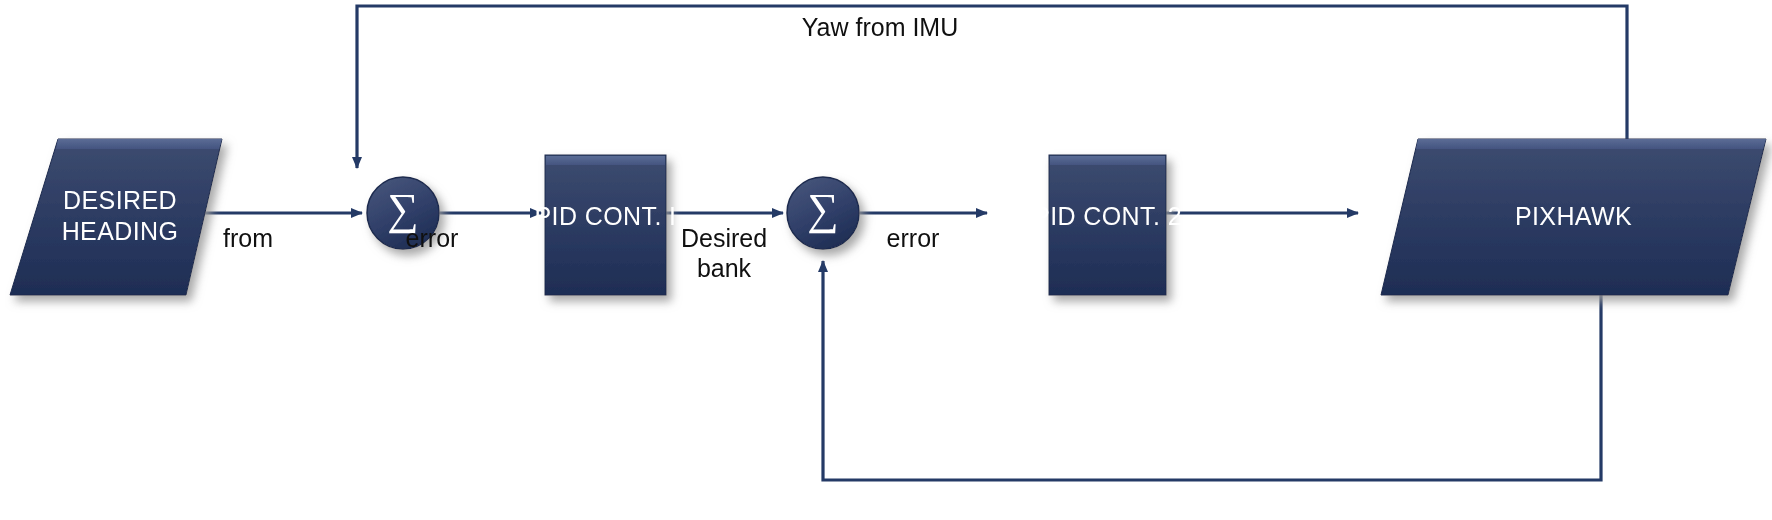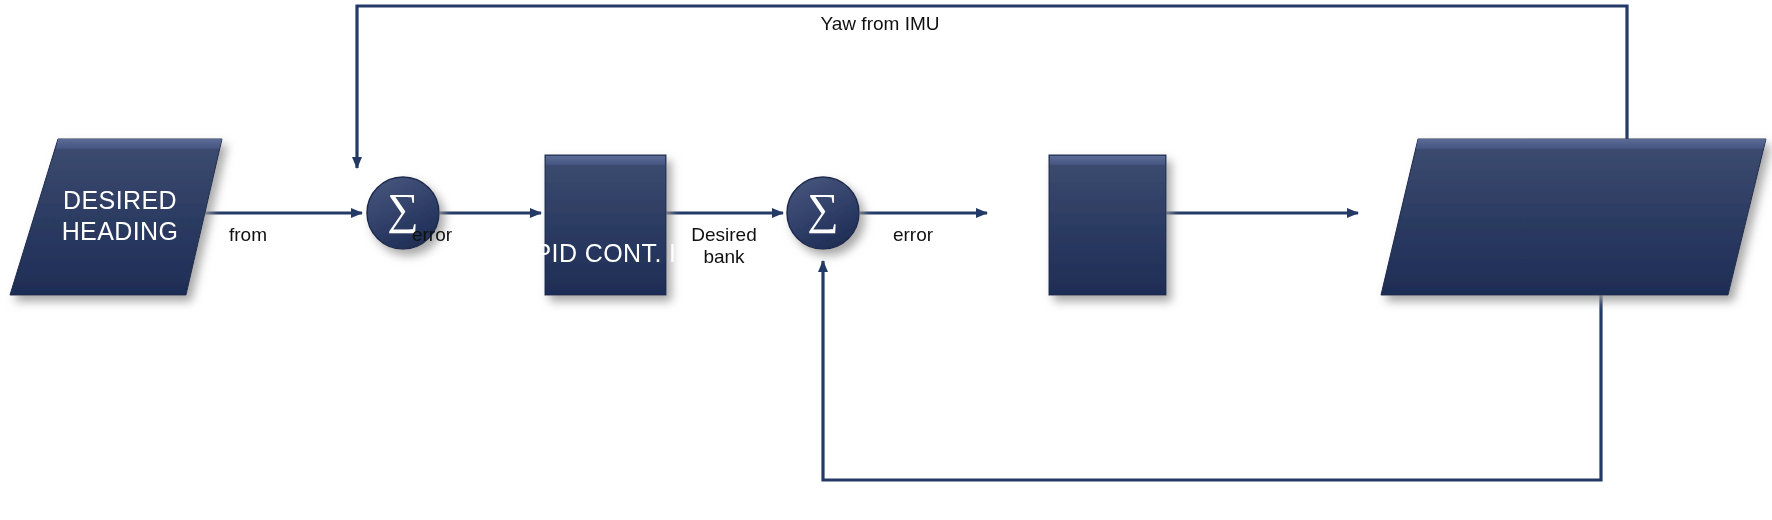--- a/index.html
+++ b/index.html
@@ -39,7 +39,7 @@
     position: absolute;
     color: #101010;
     font-family: "Liberation Sans", sans-serif;
-    font-size: 19px;
+    font-size: 25px;
     text-align: center;
     line-height: 1.18;
     white-space: pre-line;

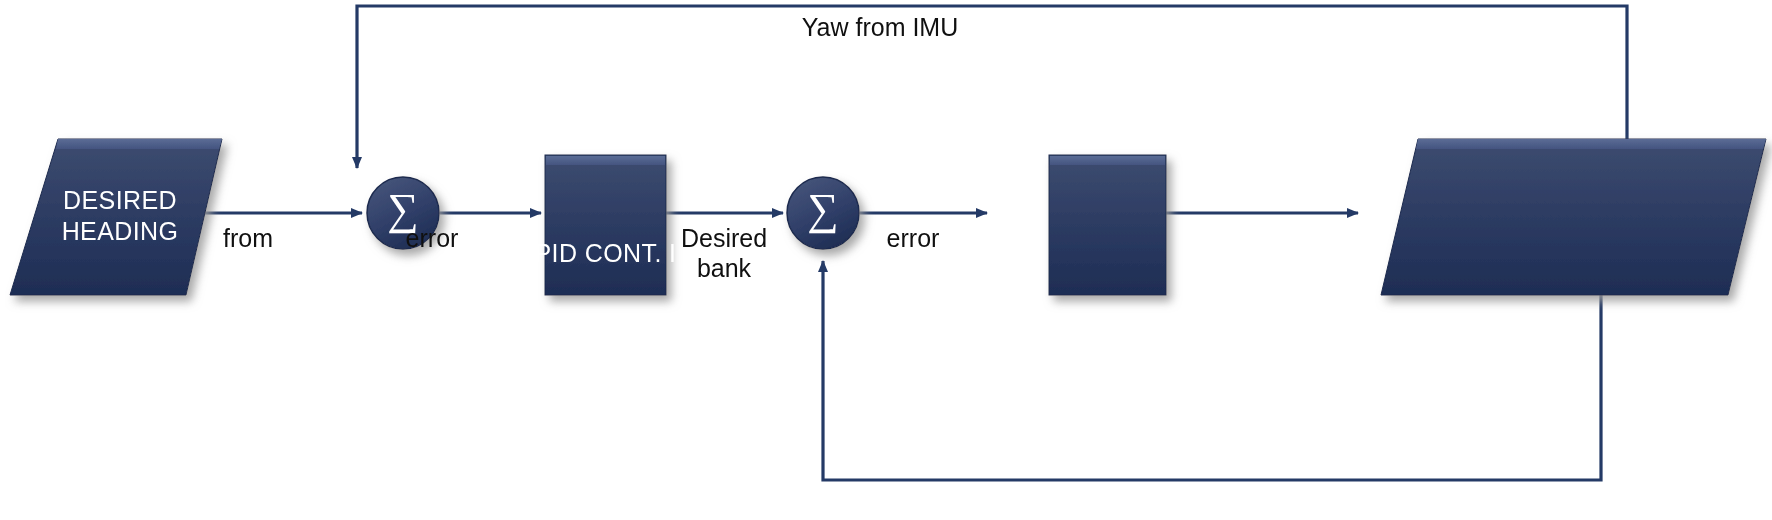--- a/index.html
+++ b/index.html
@@ -134,7 +134,7 @@
 
   <div class="sigma-label" style="left:363px; top:188px; width:80px;">∑</div>
 
-  <div class="node-label" style="left:500px; top:201px; width:211px;margin-top:37px;">PID CONT. I</div>
+  <div class="node-label" style="left:500px; top:201px; width:211px;">PID CONT. I</div>
 
   <div class="sigma-label" style="left:783px; top:188px; width:80px;">∑</div>
 

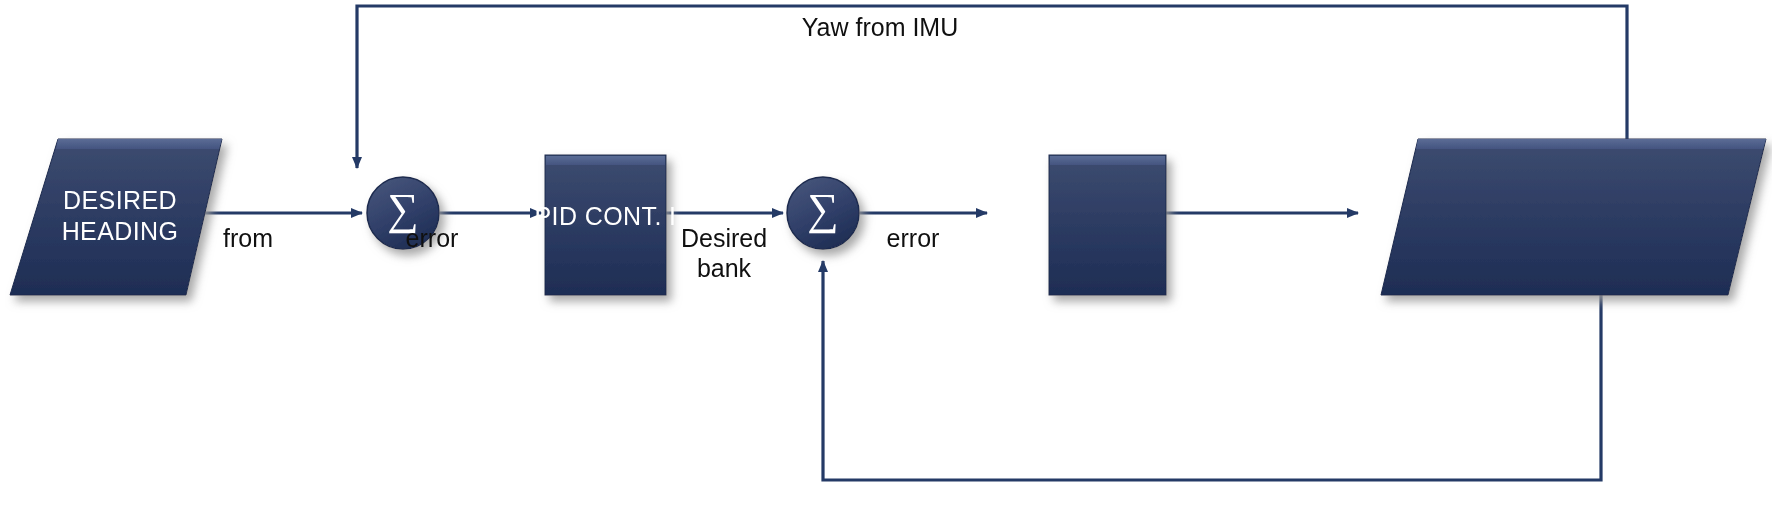--- a/index.html
+++ b/index.html
@@ -138,6 +138,7 @@
 
   <div class="sigma-label" style="left:783px; top:188px; width:80px;">∑</div>
 
+  <div class="node-label" style="left:1002px; top:201px; width:211px;">PID CONT. 2</div>
 
 
   <div class="edge-label" style="left:178px; top:224px; width:140px;">from</div>

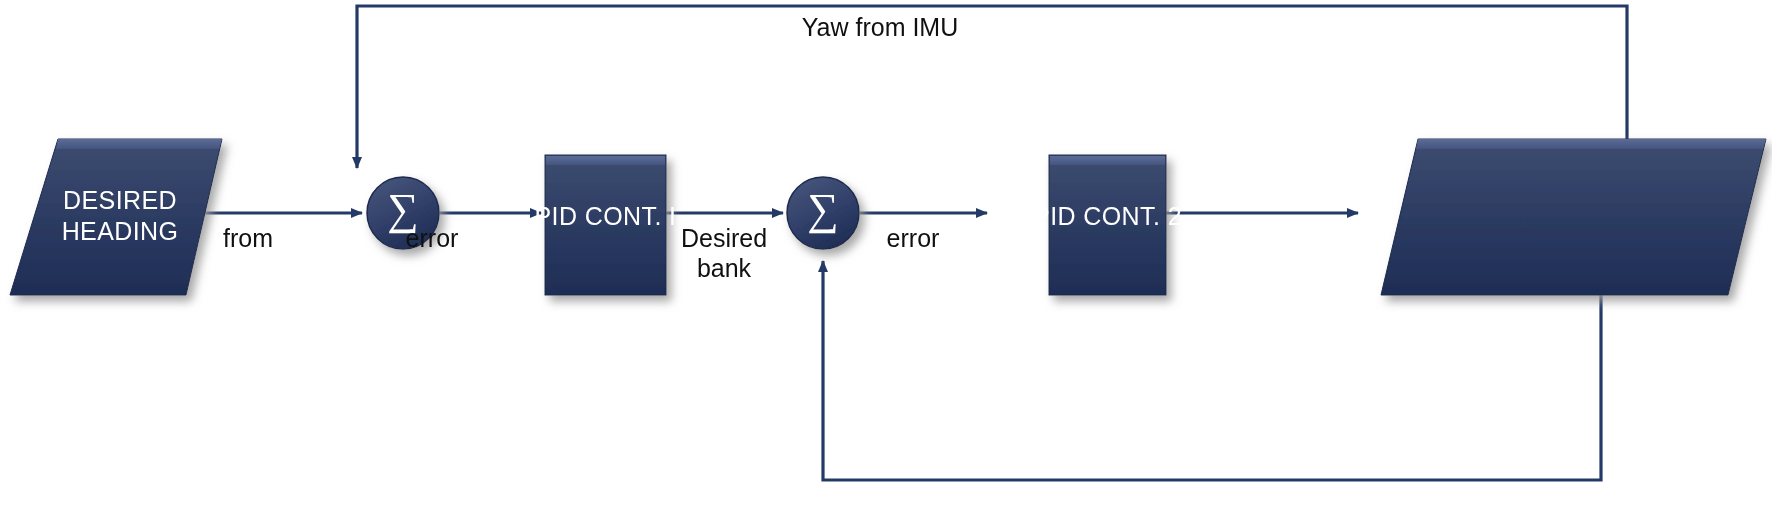--- a/index.html
+++ b/index.html
@@ -140,6 +140,7 @@
 
   <div class="node-label" style="left:1002px; top:201px; width:211px;">PID CONT. 2</div>
 
+  <div class="node-label" style="left:1468px; top:201px; width:211px;">PIXHAWK</div>
 
   <div class="edge-label" style="left:178px; top:224px; width:140px;">from</div>
 

